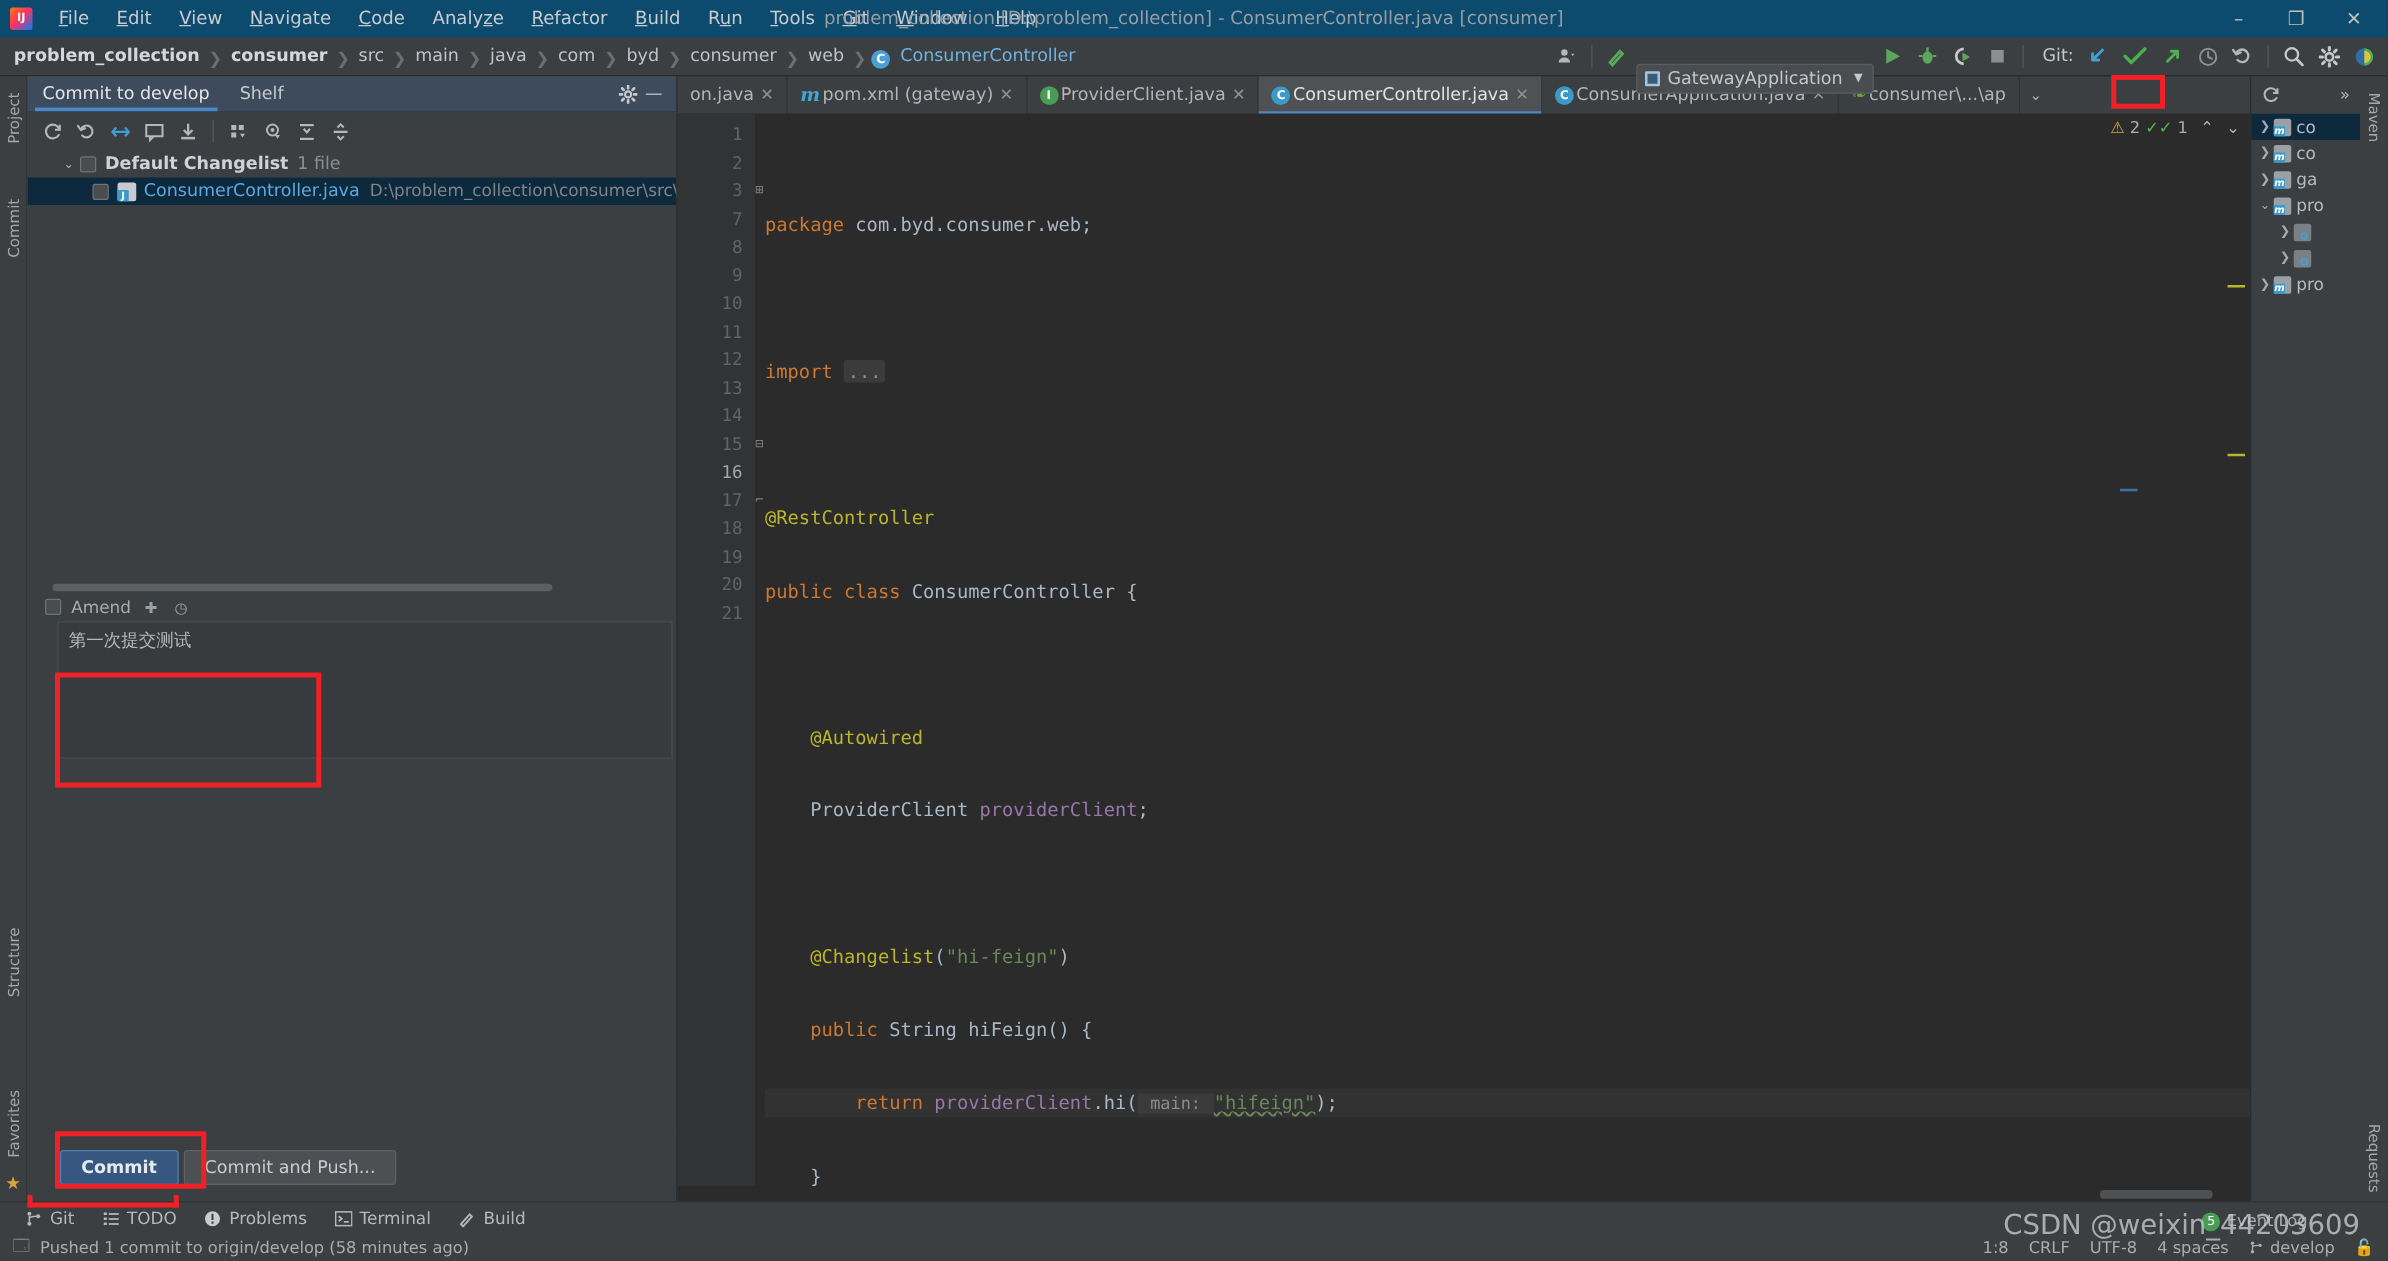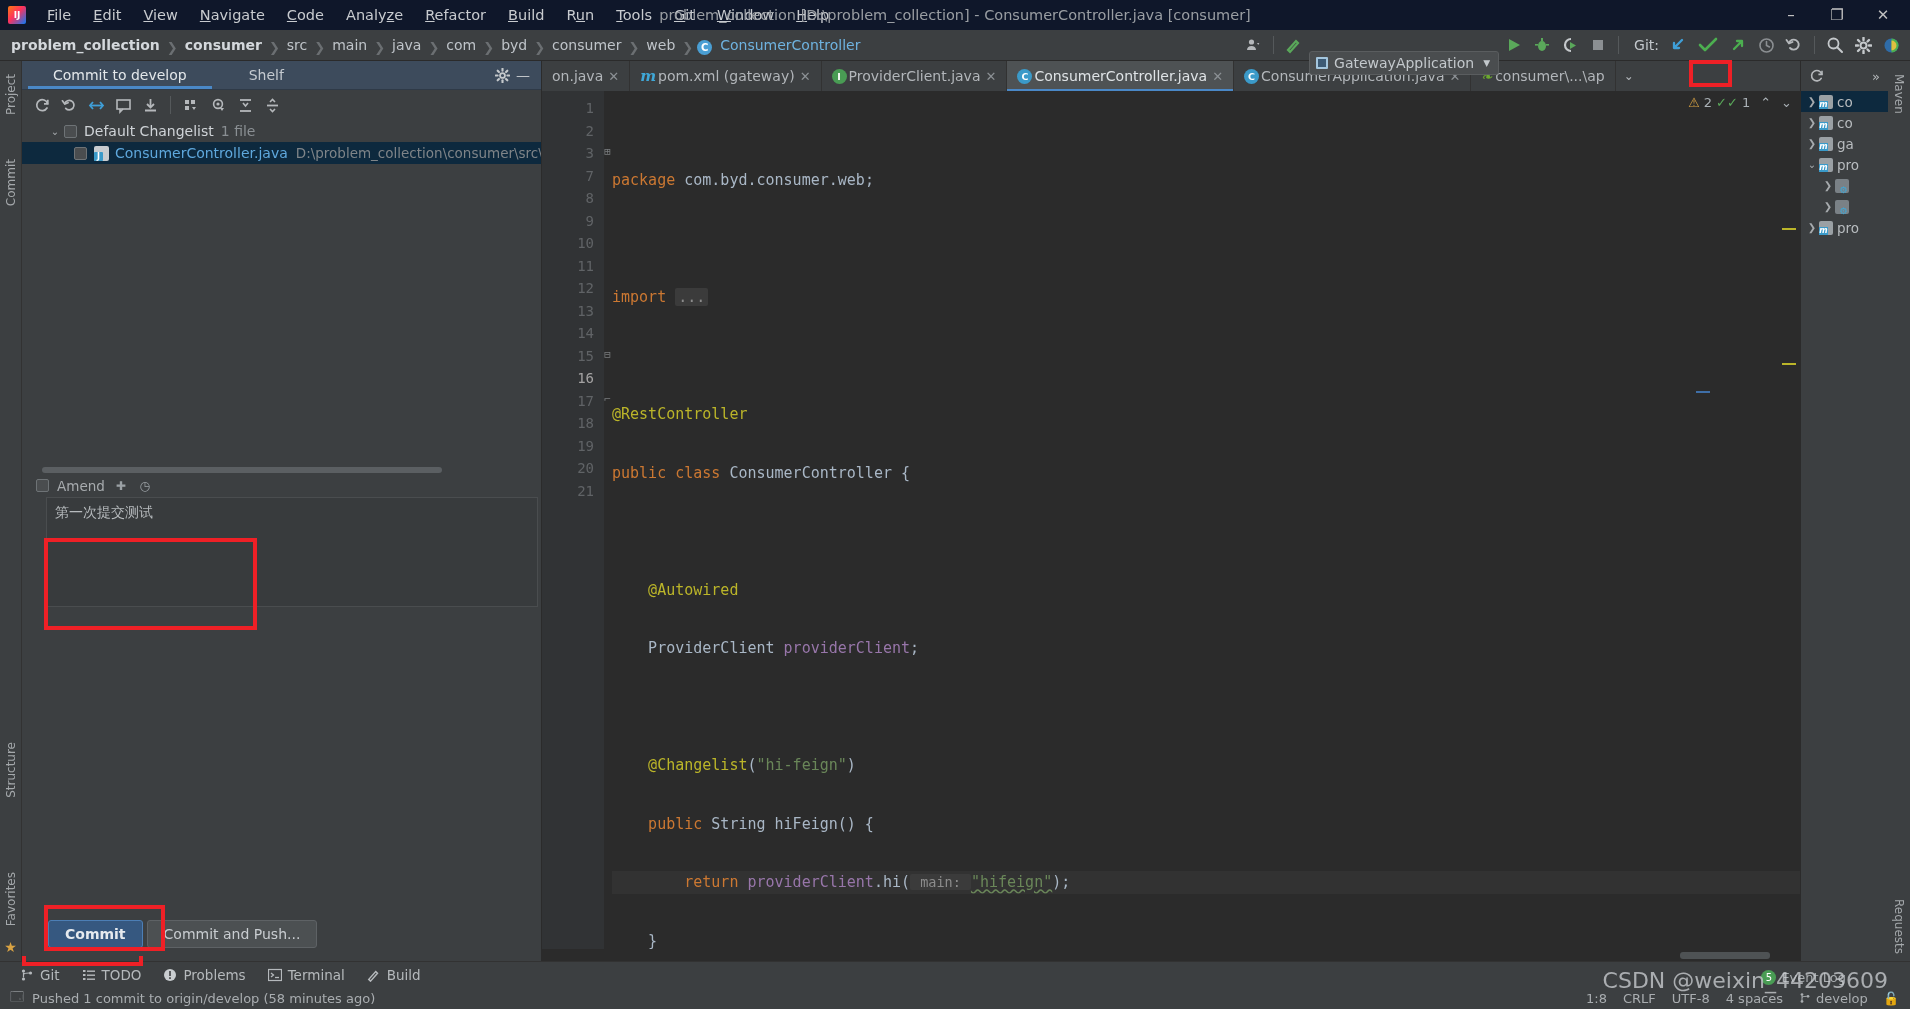--- a/index.html
+++ b/index.html
@@ -15,7 +15,7 @@
 
   
   .titlebar {
-    height: 30px; background: #0f172a; display: flex; align-items: center;
+    height: 30px; background: #0c4a6e; display: flex; align-items: center;
     flex: 0 0 30px; position: relative;
   }
   .logo {

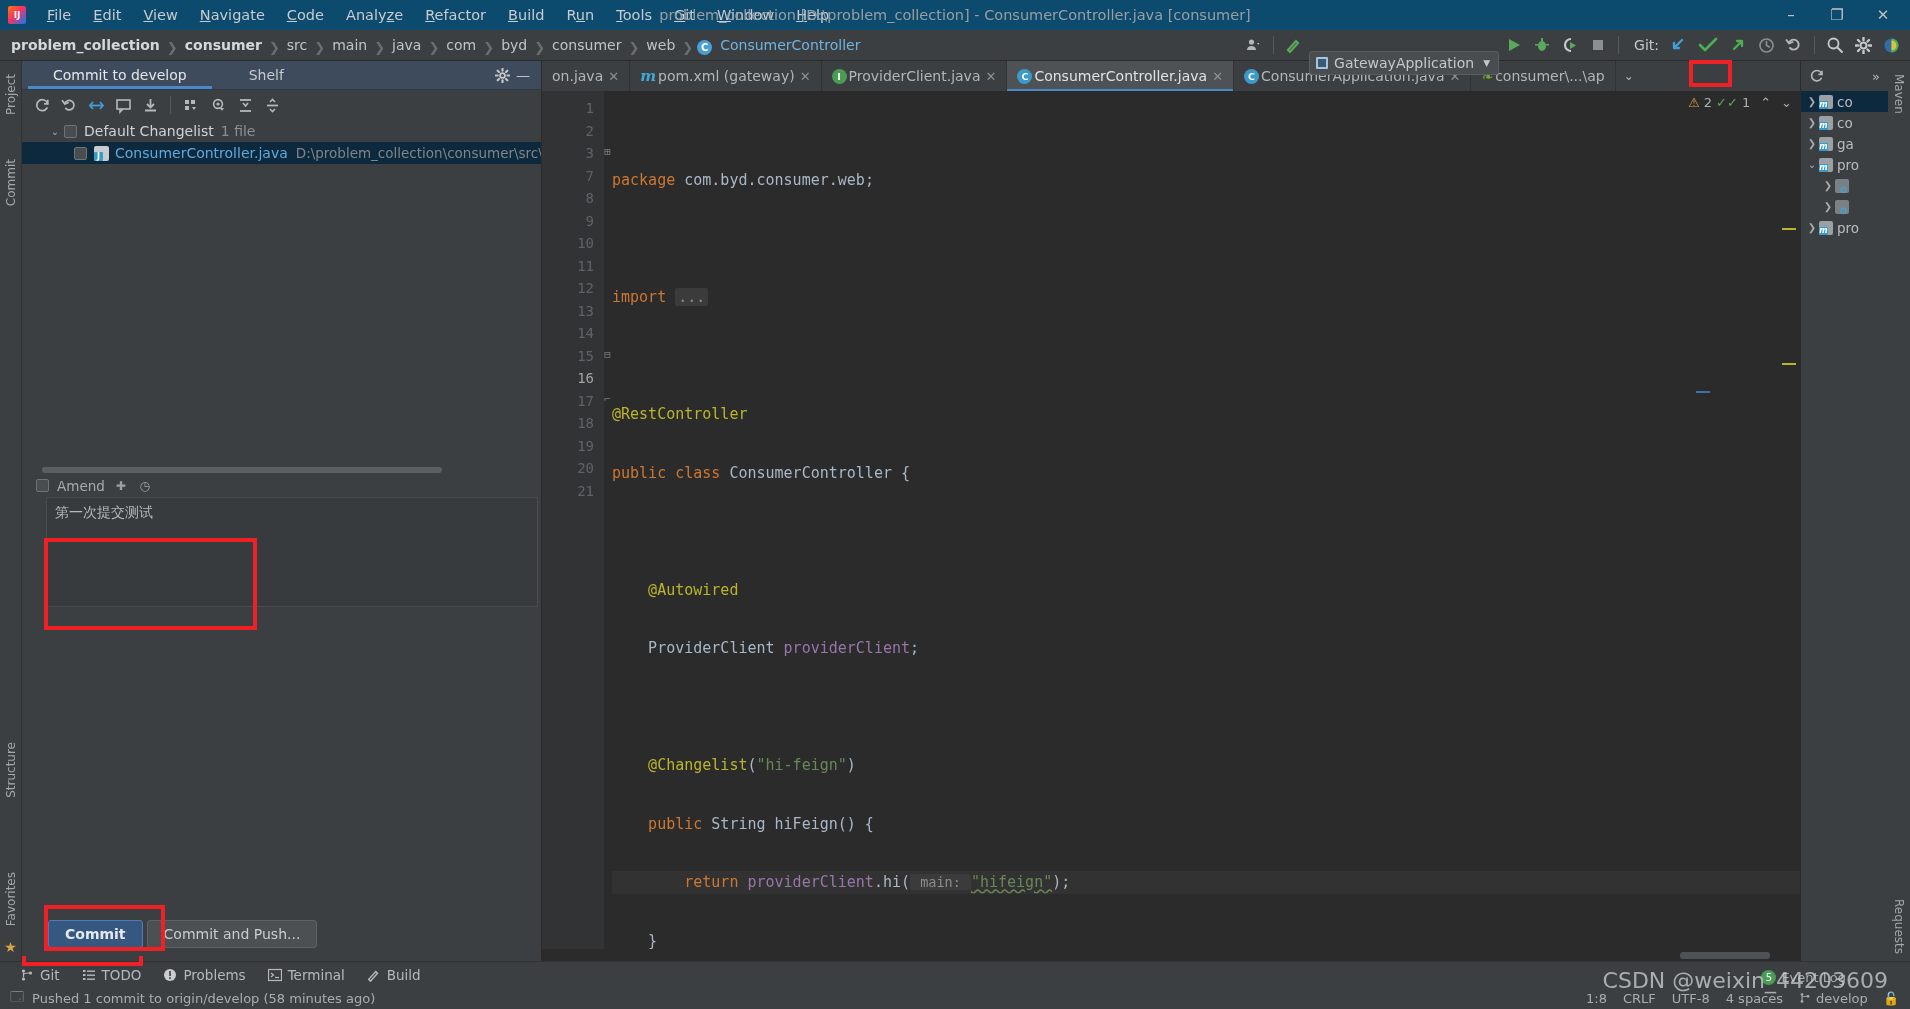--- a/index.html
+++ b/index.html
@@ -91,7 +91,7 @@
     border-bottom: 1px solid #2f3a47;
   }
   .cp-tab {
-    display:flex;align-items:center;padding: 0 31px; font-size: 14px; color: #c5cad0; position:relative;
+    display:flex;align-items:center;padding: 0 12px; font-size: 14px; color: #c5cad0; position:relative;
   }
   .cp-tab.sel { color: #e3e7ea; }
   .cp-tab.sel:after {

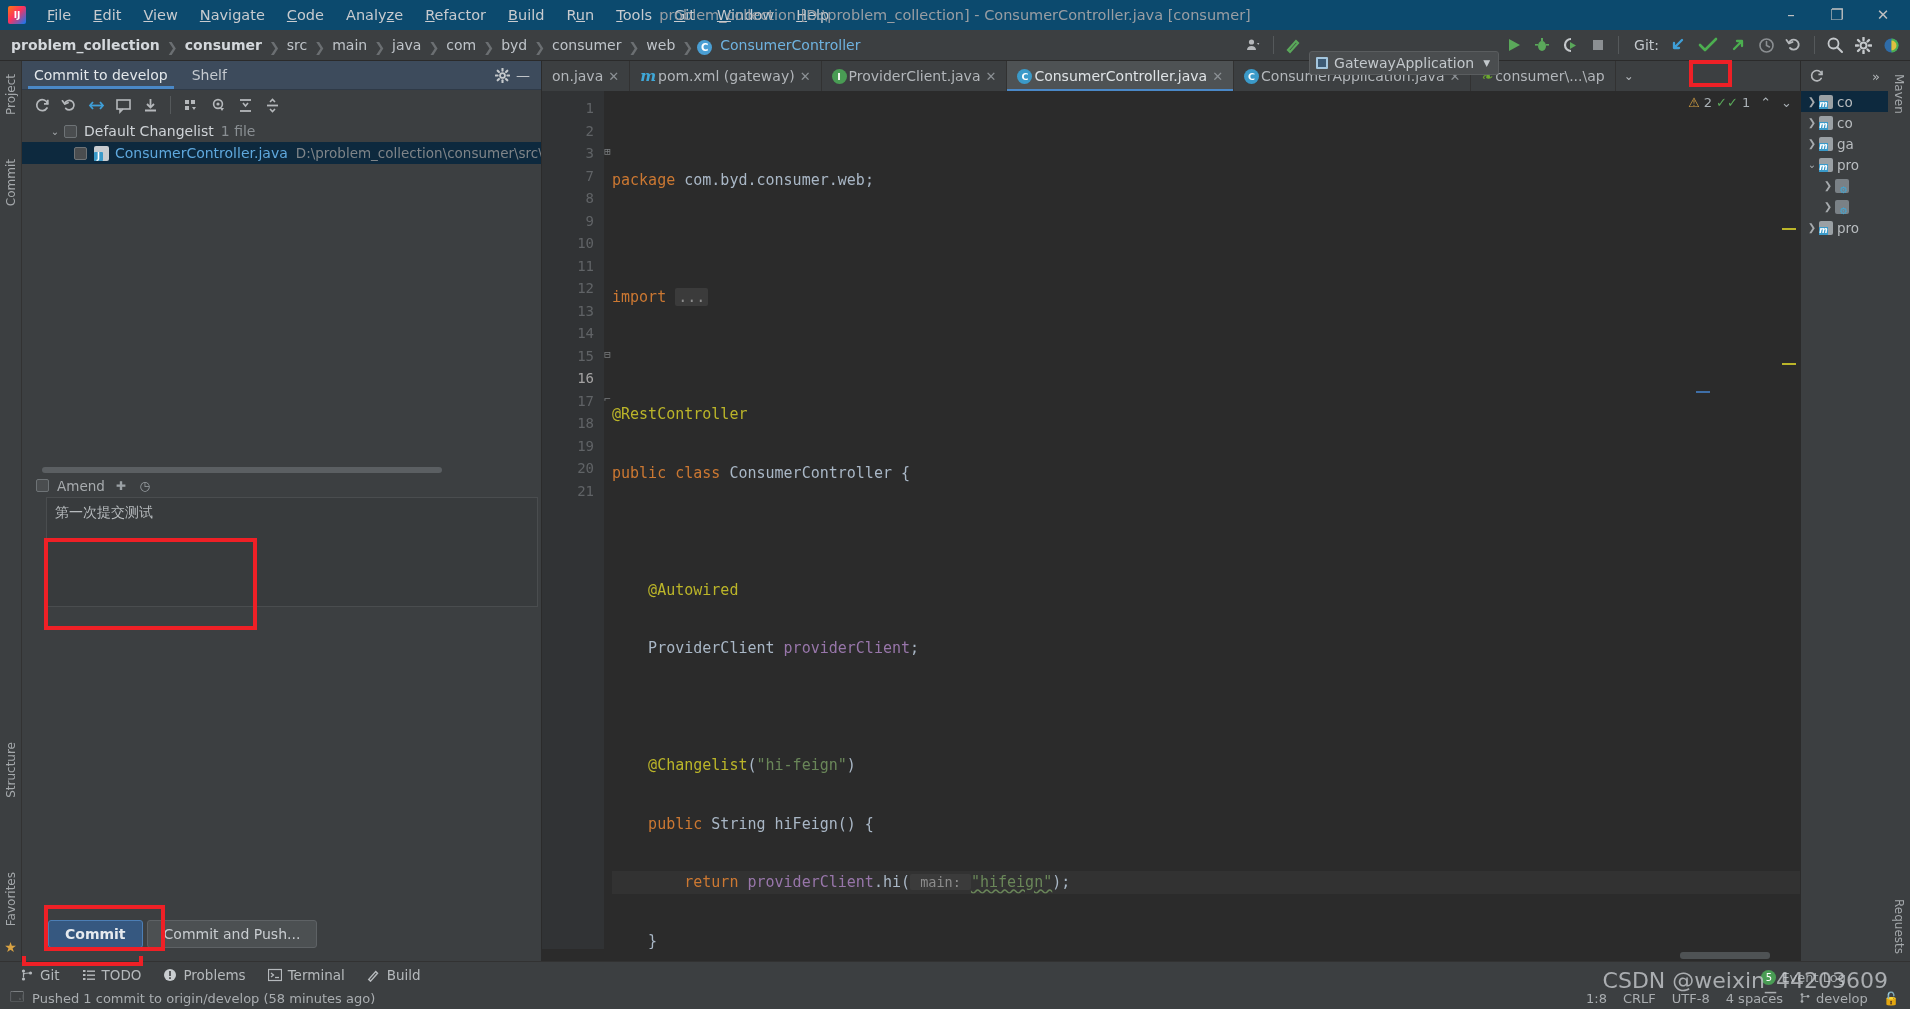--- a/index.html
+++ b/index.html
@@ -123,7 +123,7 @@
     content:'J'; position:absolute; left:0; bottom:0; width:9px;height:9px; background:#3a9ac9;
     color:#fff; font-size:8px; font-weight:bold; text-align:center; line-height:9px; border-radius:1px;
   }
-  .grp-name { font-weight: normal; color: #cfd3d7; }
+  .grp-name { font-weight: bold; color: #cfd3d7; }
   .grp-cnt { color: #8a8f93; margin-left: 7px; font-weight: normal; }
   .fname { color: #5fa8dd; }
   .fpath { color: #7f8488; margin-left: 8px; font-size: 13.5px; }

